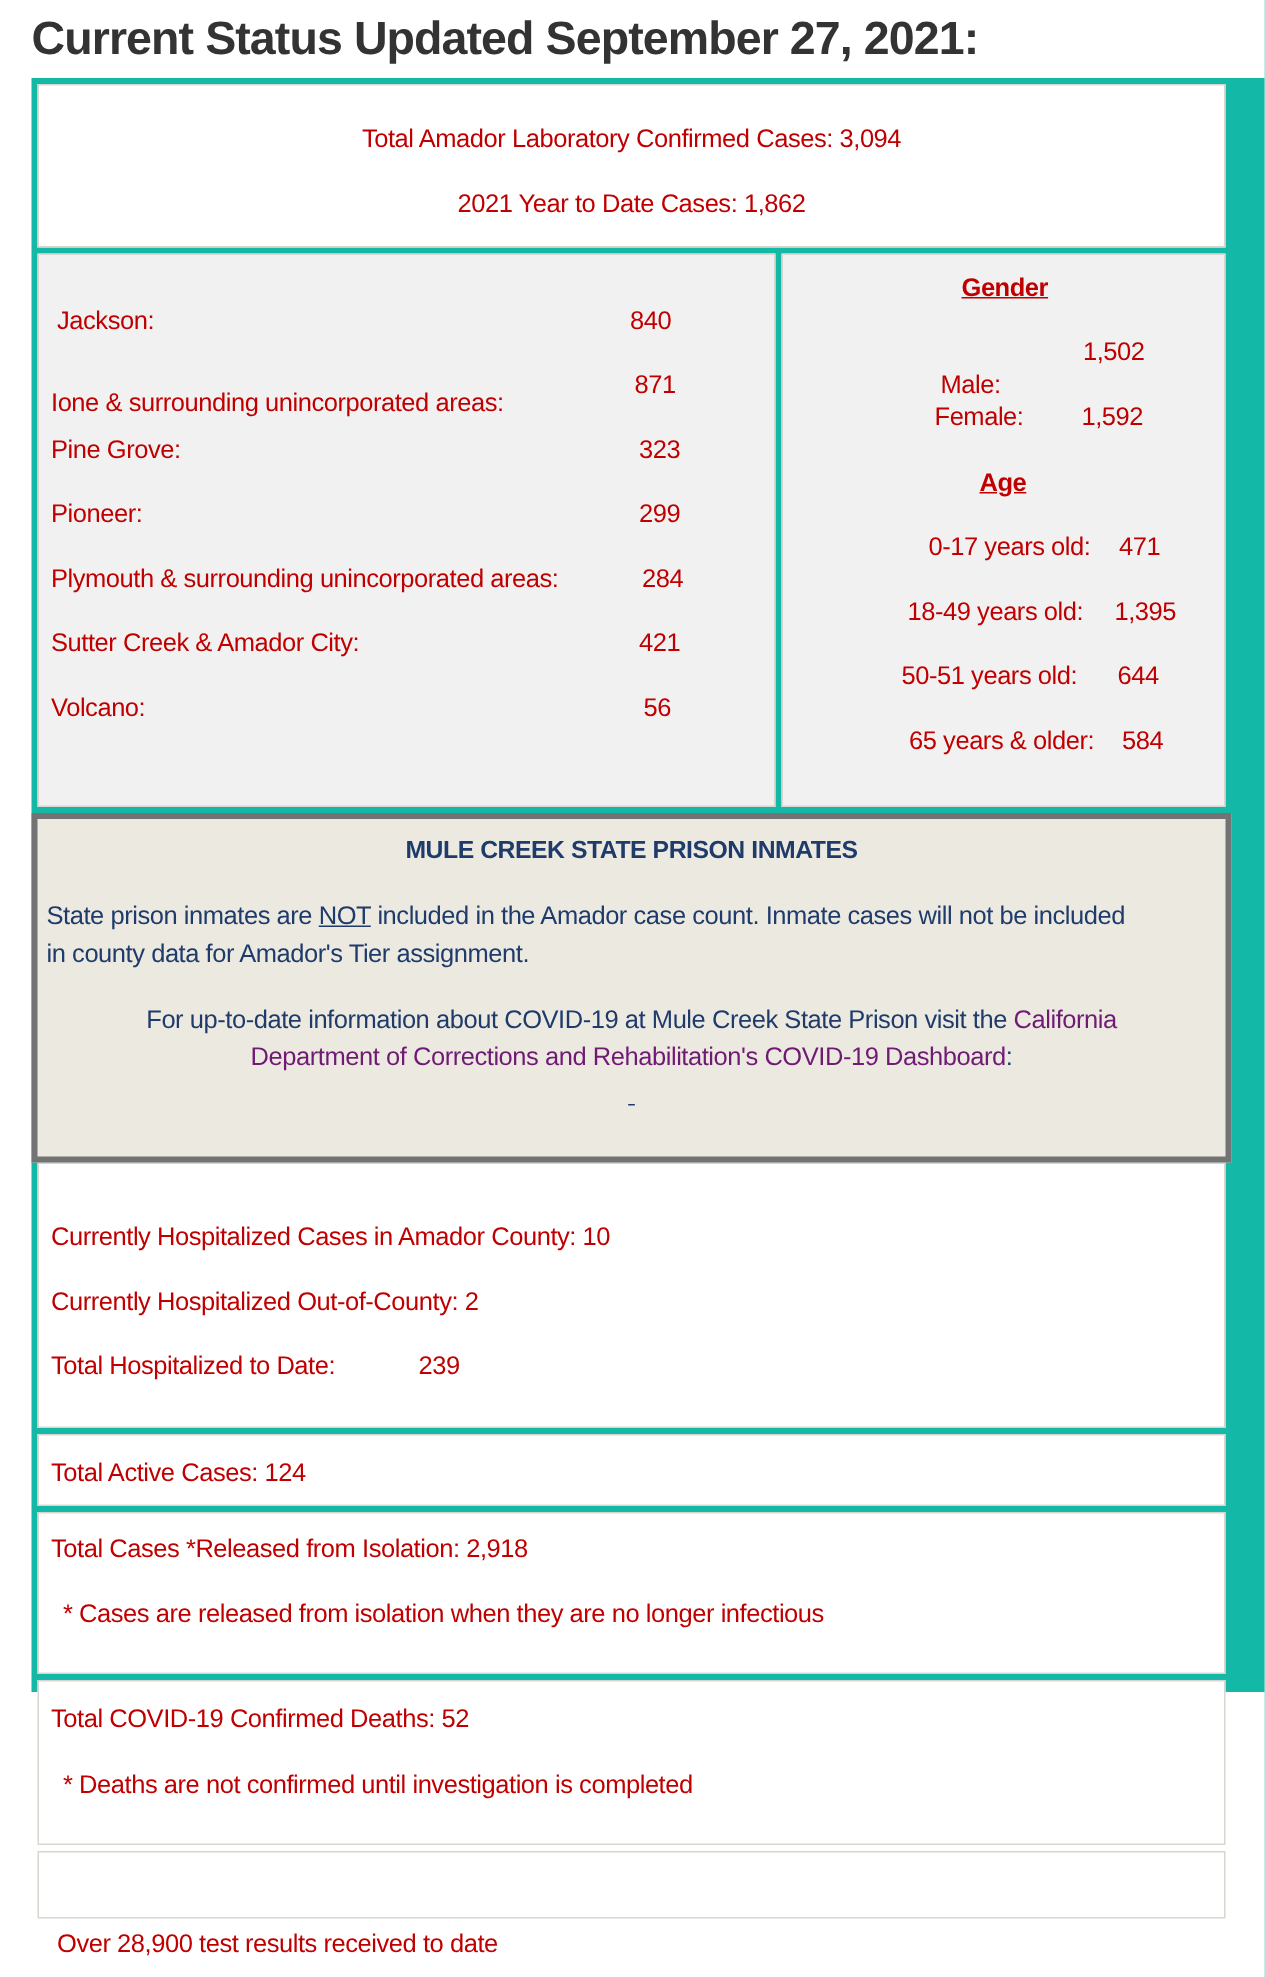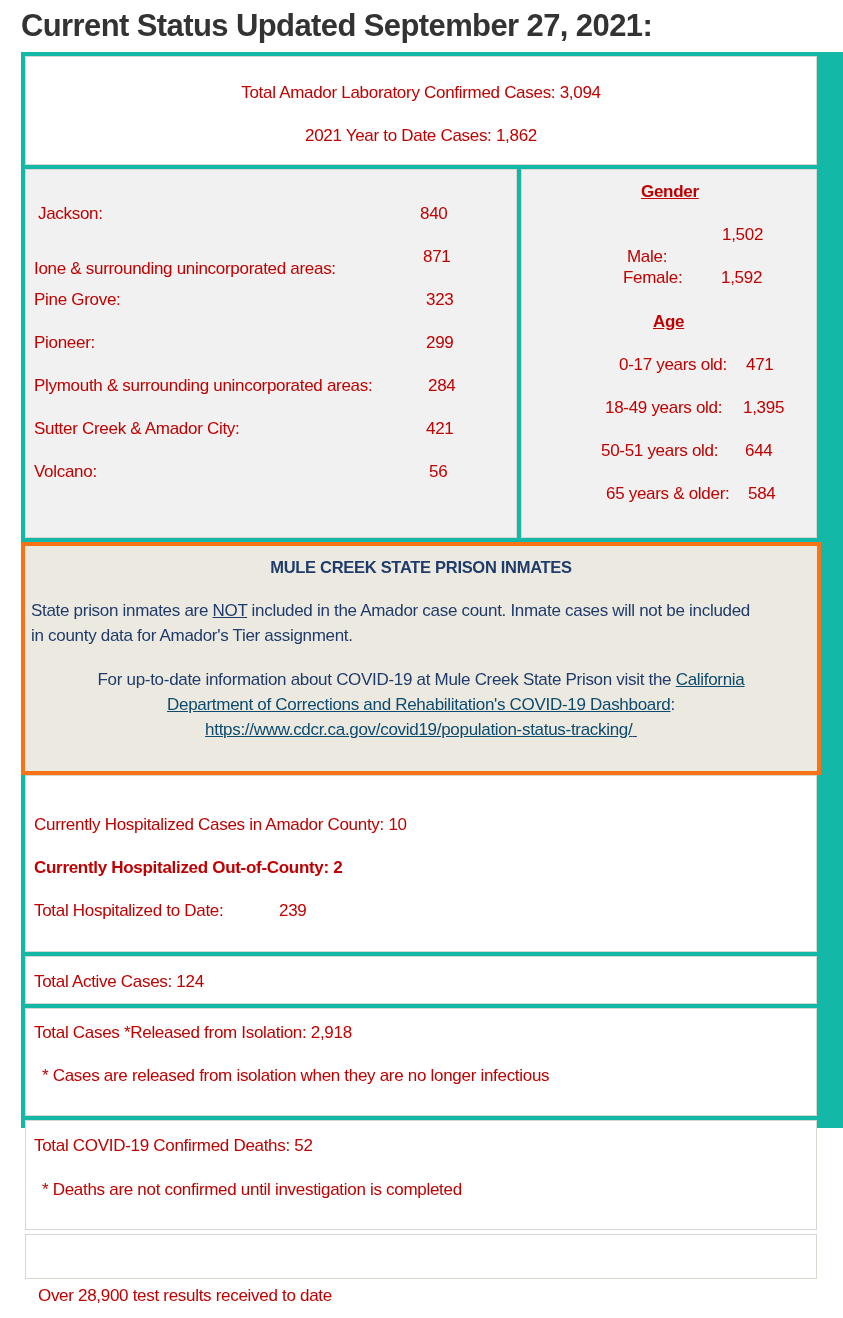--- a/index.html
+++ b/index.html
@@ -15,7 +15,7 @@
     .ctr { text-align: center; left: 0; right: 0; }
     .u { text-decoration: underline; }
     .b { font-weight: bold; }
-    .prison { position: absolute; left: 21px; top: 542px; width: 800px; height: 233px; box-sizing: border-box; border: 4px solid #f97316; background: #eceae0; }
+    .prison { position: absolute; left: 21px; top: 542px; width: 800px; height: 233px; box-sizing: border-box; border: 4px solid #737373; background: #eceae0; }
     a { color: #0c4a6e; text-decoration: underline; }
   </style>
 </head>

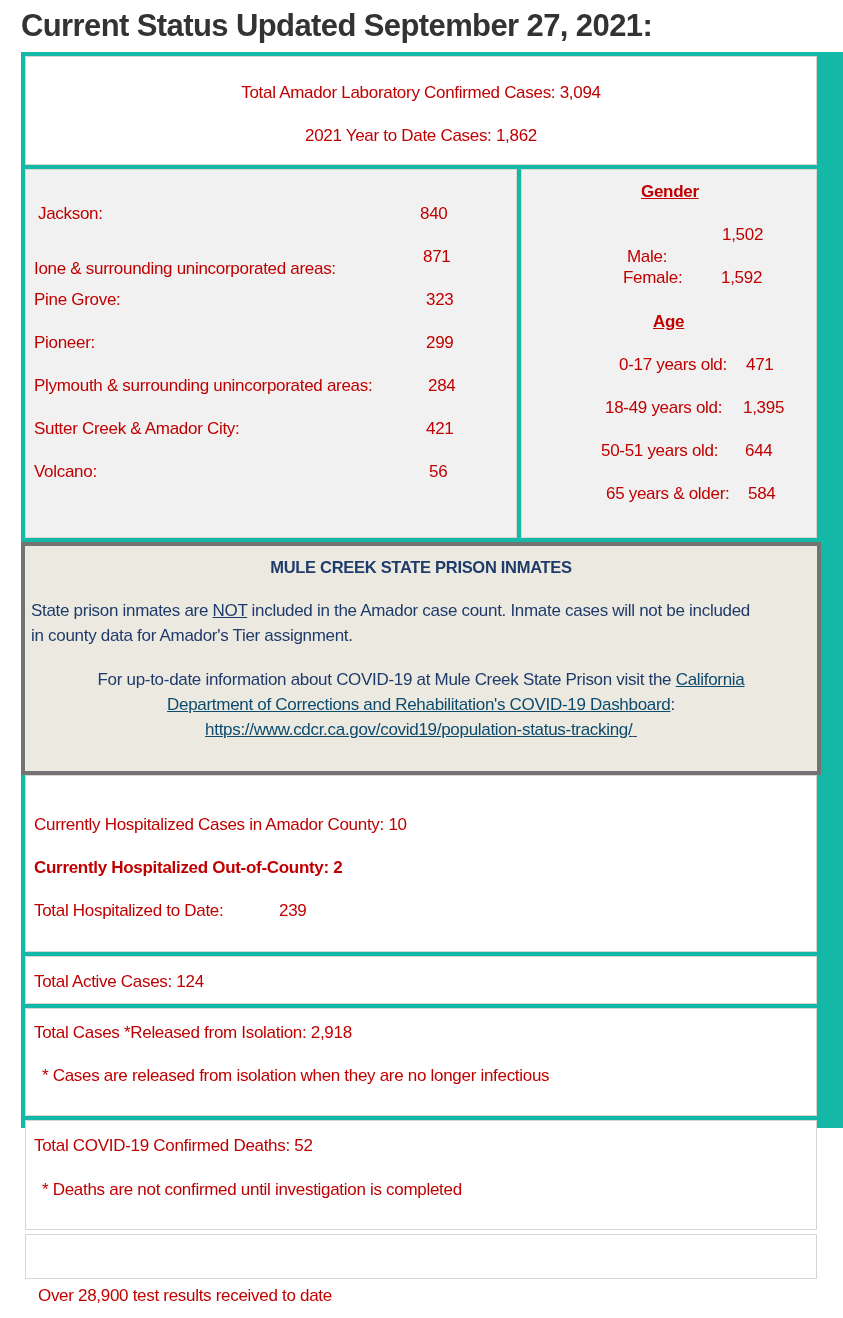--- a/index.html
+++ b/index.html
@@ -16,7 +16,7 @@
     .u { text-decoration: underline; }
     .b { font-weight: bold; }
     .prison { position: absolute; left: 21px; top: 542px; width: 800px; height: 233px; box-sizing: border-box; border: 4px solid #737373; background: #eceae0; }
-    a { color: #0c4a6e; text-decoration: underline; }
+    a { color: #701a75; }
   </style>
 </head>
 <body>

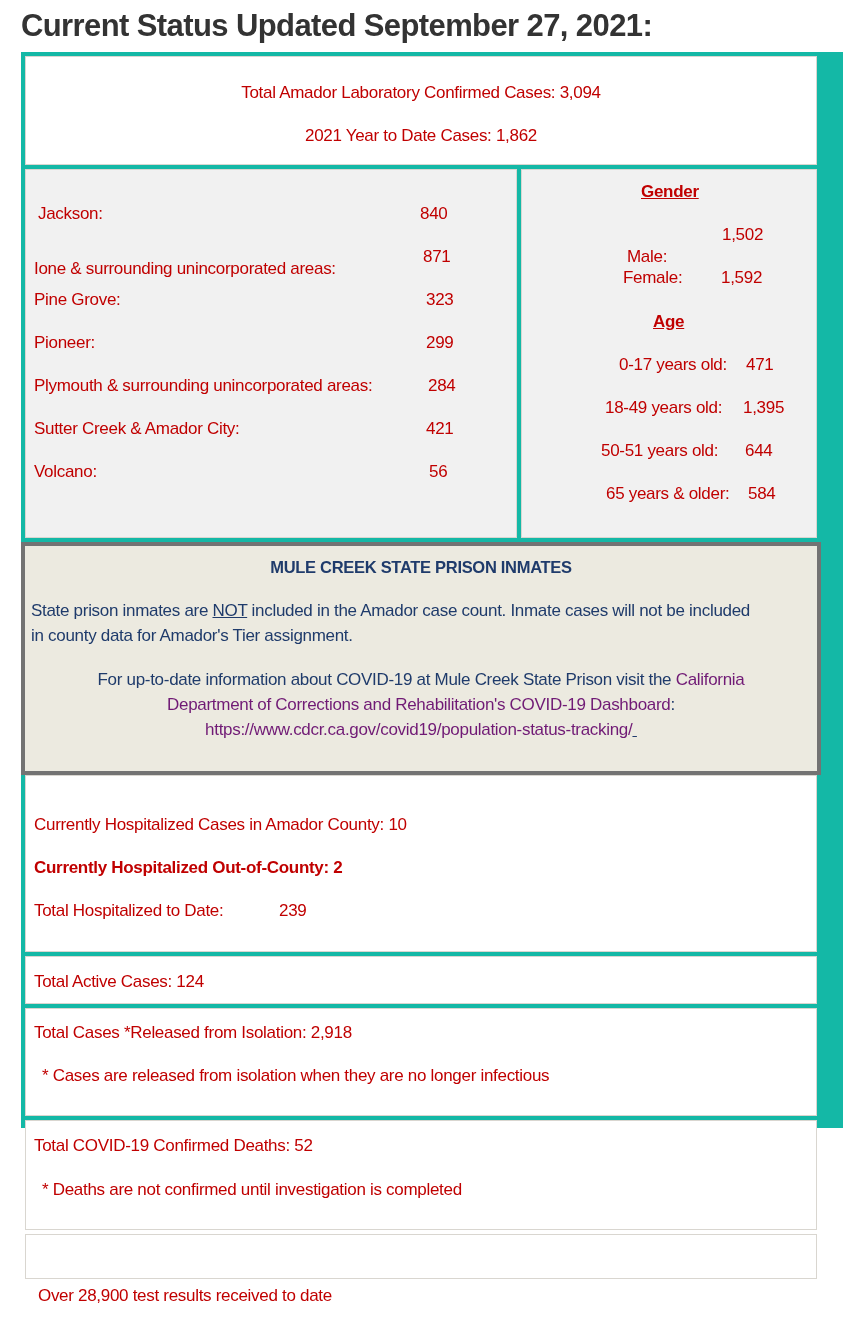--- a/index.html
+++ b/index.html
@@ -96,7 +96,7 @@
   <div class="txt blue" style="left:6px; top:80px;">in county data for Amador's Tier assignment.</div>
   <div class="txt ctr blue" style="top:124px;"><span>For up-to-date information about COVID-19 at Mule Creek State Prison visit the </span><a>California</a></div>
   <div class="txt ctr blue" style="top:149px;"><a>Department of Corrections and Rehabilitation's COVID-19 Dashboard</a><span>:</span></div>
-  <div class="txt ctr blue" style="top:174px;"><a>https://www.cdcr.ca.gov/covid19/population-status-tracking/</a><span class="u">&nbsp;</span></div>
+  <div class="txt ctr blue" style="top:174px;"><span class="u">&nbsp;</span></div>
 </div>
 
 </body></html>

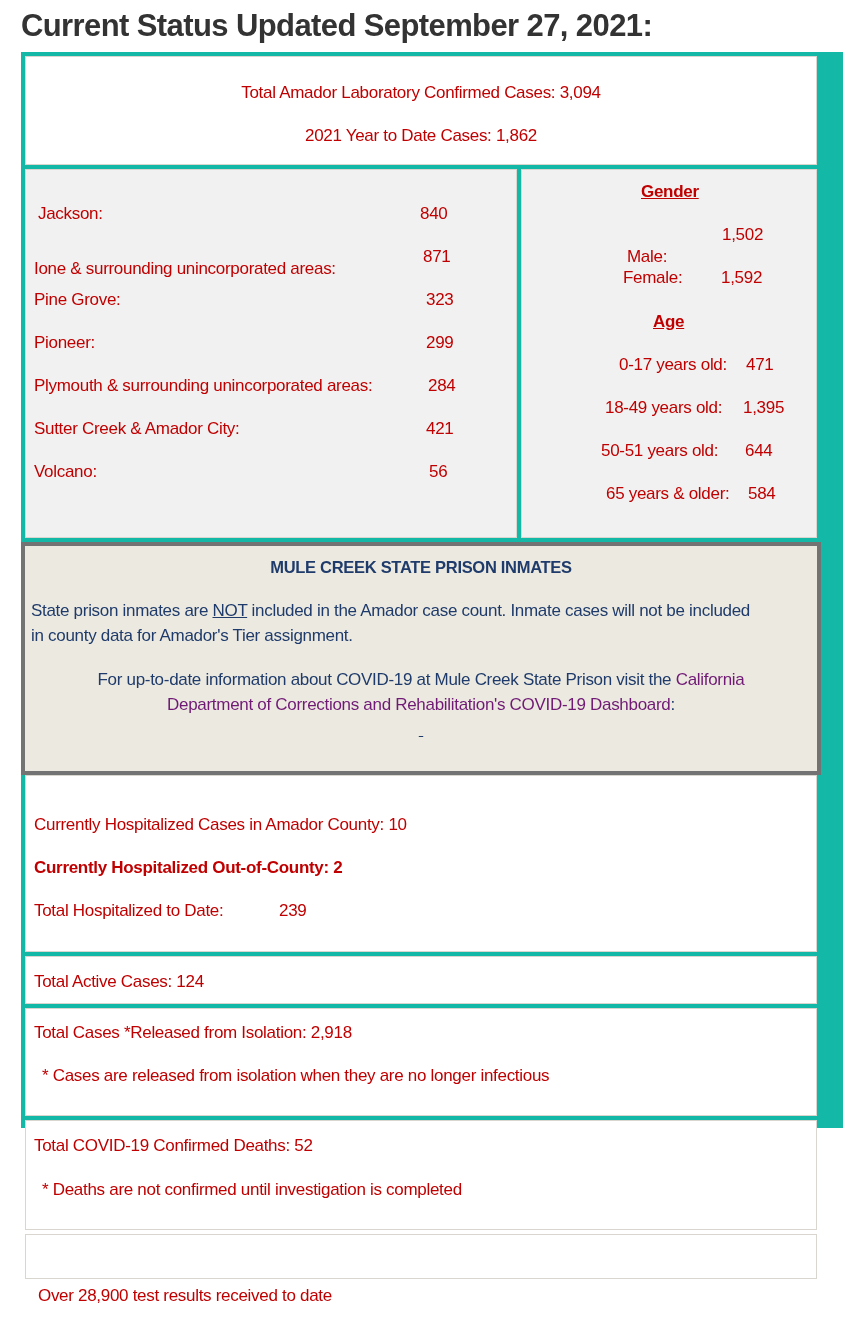--- a/index.html
+++ b/index.html
@@ -66,7 +66,7 @@
 
   <div class="cell white" style="left:4px; top:723px; width:792px; height:177px;">
     <div class="txt red" style="left:8px; top:39px;">Currently Hospitalized Cases in Amador County:  10</div>
-    <div class="txt red" style="left:8px; top:82px;font-weight:bold;">Currently Hospitalized Out-of-County:  2</div>
+    <div class="txt red" style="left:8px; top:82px;">Currently Hospitalized Out-of-County:  2</div>
     <div class="txt red" style="left:8px; top:125px;">Total Hospitalized to Date:</div>
     <div class="txt red" style="left:253px; top:125px;">239</div>
   </div>

